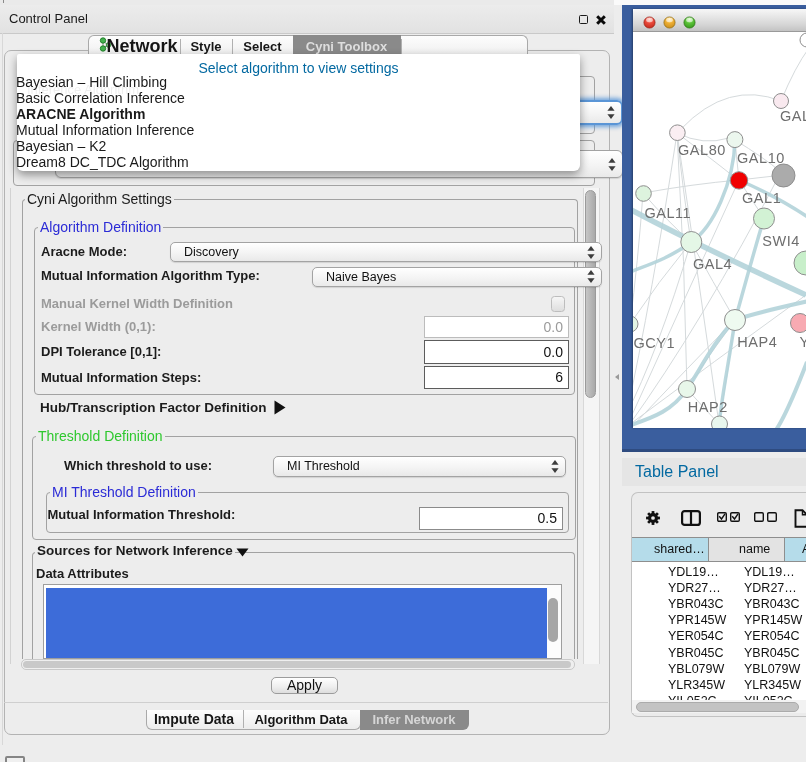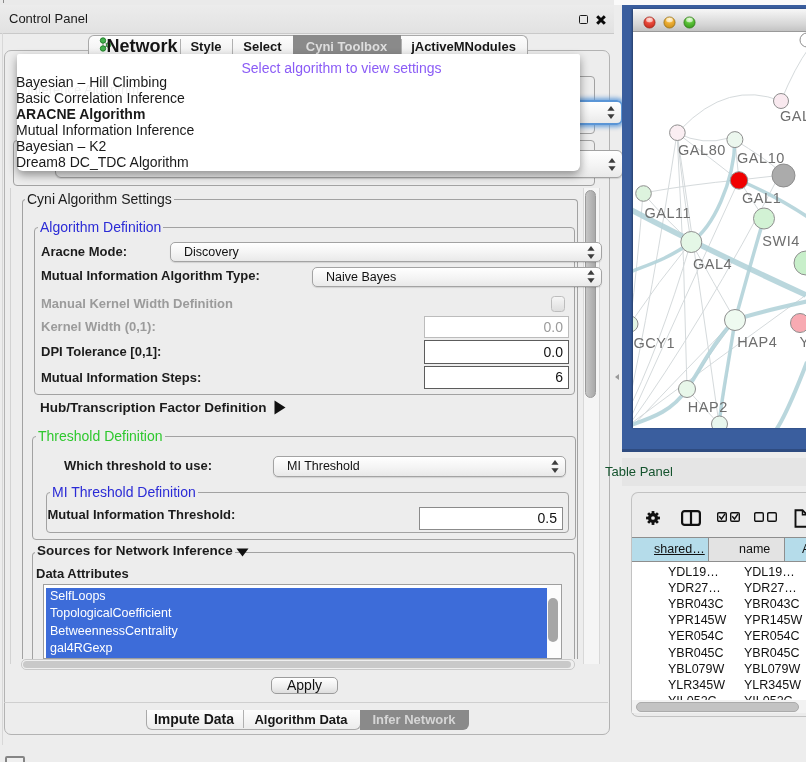--- a/index.html
+++ b/index.html
@@ -151,7 +151,6 @@
 <div class="abs b" style="left:181px;top:35px;width:50px;height:23px;line-height:23px;text-align:center;font-size:13px;color:#161616;">Style</div>
 <div class="abs b" style="left:232px;top:35px;width:61px;height:23px;line-height:23px;text-align:center;font-size:13px;color:#161616;">Select</div>
 <div class="abs b" style="left:293px;top:35px;width:107px;height:23px;line-height:23px;text-align:center;font-size:13px;color:#dedede;">Cyni Toolbox</div>
-<div class="abs b" style="left:401px;top:35px;width:125px;height:23px;line-height:23px;text-align:center;font-size:13px;color:#161616;">jActiveMNodules</div>
 
 <div class="abs" style="left:17px;top:53.5px;width:563px;height:117px;background:#ffffff;border-radius:2px 2px 6px 6px;box-shadow:0 4px 10px rgba(0,0,0,0.4);"></div>
 <div class="abs" style="left:17px;top:60px;width:563px;text-align:center;font-size:14px;color:#8b5cf6;margin-left:43px;">Select algorithm to view settings</div>

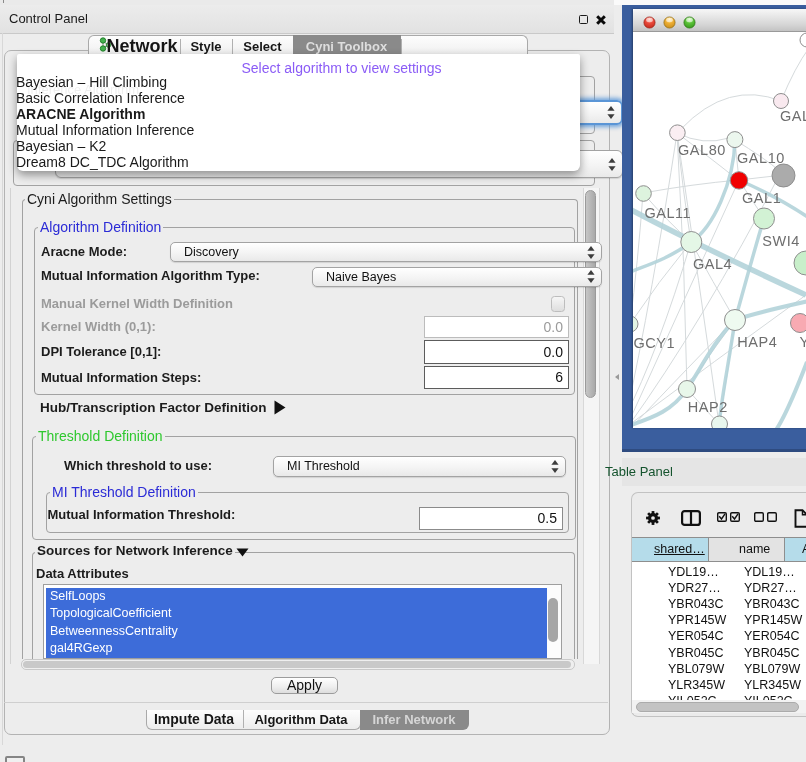--- a/index.html
+++ b/index.html
@@ -153,7 +153,7 @@
 <div class="abs b" style="left:293px;top:35px;width:107px;height:23px;line-height:23px;text-align:center;font-size:13px;color:#dedede;">Cyni Toolbox</div>
 
 <div class="abs" style="left:17px;top:53.5px;width:563px;height:117px;background:#ffffff;border-radius:2px 2px 6px 6px;box-shadow:0 4px 10px rgba(0,0,0,0.4);"></div>
-<div class="abs" style="left:17px;top:60px;width:563px;text-align:center;font-size:14px;color:#8b5cf6;margin-left:43px;">Select algorithm to view settings</div>
+<div class="abs" style="left:17px;top:60px;width:563px;text-align:center;font-size:14px;color:#0369a1;">Select algorithm to view settings</div>
 <div class="abs" style="left:27px;top:82px;font-size:13px;color:rgba(0,0,0,0.07);">Inference Algorithm</div>
 <div class="abs" style="left:16px;top:73.5px;width:560px;font-size:14px;color:#1a1a1a;line-height:16.1px;white-space:nowrap;">Bayesian – Hill Climbing<br>Basic Correlation Inference<br><span class="b">ARACNE Algorithm</span><br>Mutual Information Inference<br>Bayesian – K2<br>Dream8 DC_TDC Algorithm</div>
 

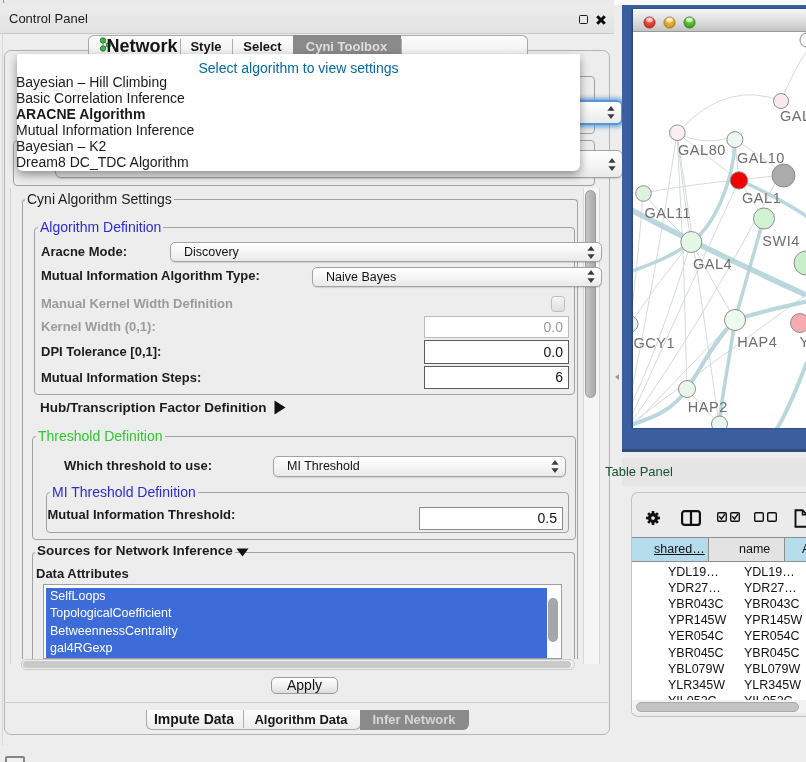--- a/index.html
+++ b/index.html
@@ -267,7 +267,7 @@
 </svg>
 
 <div class="abs" style="left:622px;top:458px;width:184px;height:28px;background:#e5e5e5;"></div>
-<div class="abs" style="left:605px;top:458px;height:28px;line-height:28px;font-size:13px;color:#14532d;">Table Panel</div>
+<div class="abs" style="left:635px;top:458px;height:28px;line-height:28px;font-size:16px;color:#0369a1;">Table Panel</div>
 
 <div class="abs" style="left:631px;top:492px;width:180px;height:223px;background:#ebebeb;border:1px solid #c2c2c2;border-radius:7px 0 0 7px;border-right:none;"></div>
 

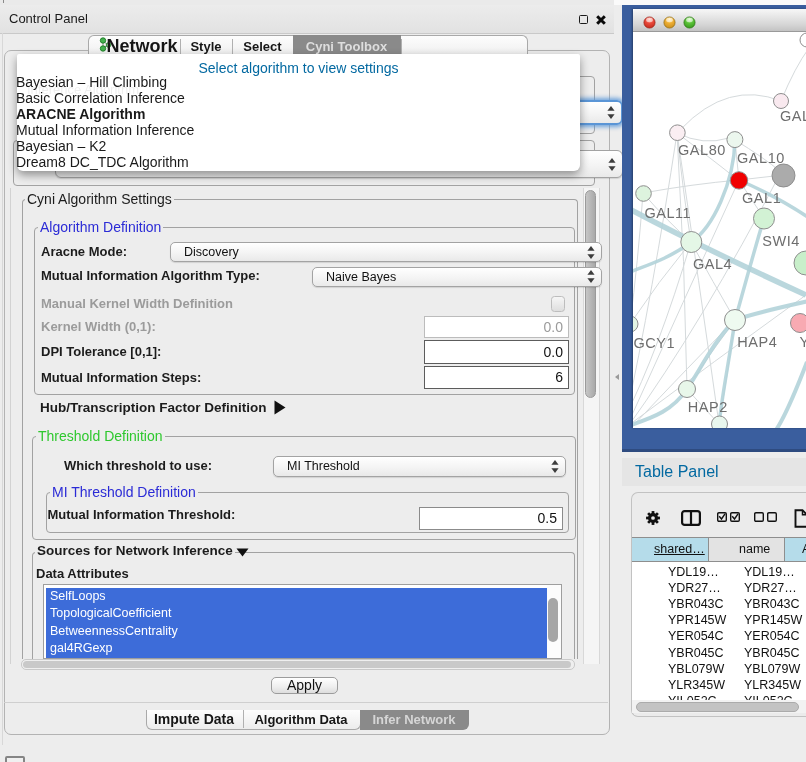--- a/index.html
+++ b/index.html
@@ -306,7 +306,7 @@
 <div class="abs" style="left:632px;top:538px;width:76px;height:23px;background:#b5dcea;border-right:1px solid #8e8e8e;border-bottom:1px solid #8e8e8e;"></div>
 <div class="abs" style="left:709px;top:538px;width:75px;height:23px;background:#e3e3e3;border-right:1px solid #8e8e8e;border-bottom:1px solid #8e8e8e;"></div>
 <div class="abs" style="left:785px;top:538px;width:21px;height:23px;background:#b5dcea;border-bottom:1px solid #8e8e8e;"></div>
-<div class="abs" style="left:654px;top:538px;height:23px;line-height:23px;font-size:12.5px;color:#111;text-decoration:underline;">shared…</div>
+<div class="abs" style="left:654px;top:538px;height:23px;line-height:23px;font-size:12.5px;color:#111;">shared…</div>
 <div class="abs" style="left:739px;top:538px;height:23px;line-height:23px;font-size:12.5px;color:#111;">name</div>
 <div class="abs" style="left:802px;top:538px;height:23px;line-height:23px;font-size:12.5px;color:#111;">A</div>
 

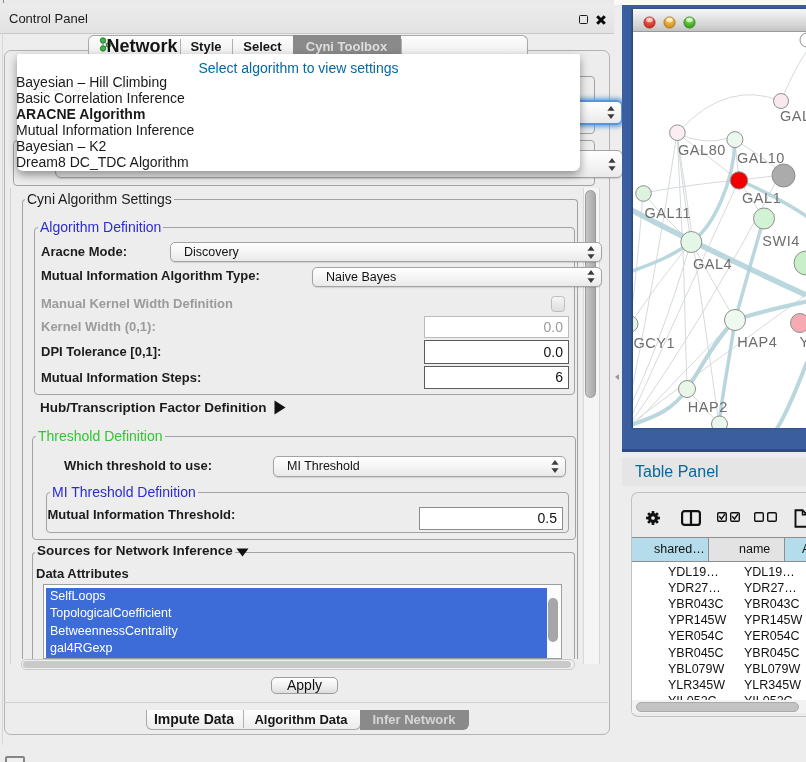--- a/index.html
+++ b/index.html
@@ -129,7 +129,6 @@
 
 <div class="abs" style="left:42.5px;top:584px;width:517px;height:73px;background:#ffffff;border:1px solid #9e9e9e;overflow:hidden;">
   <div class="abs" style="left:2px;top:3px;width:501px;height:70px;background:#3d6cd9;"></div>
-  <div class="abs" style="left:6.5px;top:3px;width:490px;font-size:12.5px;color:#ffffff;line-height:17.4px;">SelfLoops<br>TopologicalCoefficient<br>BetweennessCentrality<br>gal4RGexp</div>
   <div class="abs" style="left:503px;top:0;width:14px;height:73px;background:#fcfcfc;"></div>
   <div class="abs" style="left:504.5px;top:13px;width:10px;height:44px;background:#a6a6a6;border-radius:5px;"></div>
 </div>

